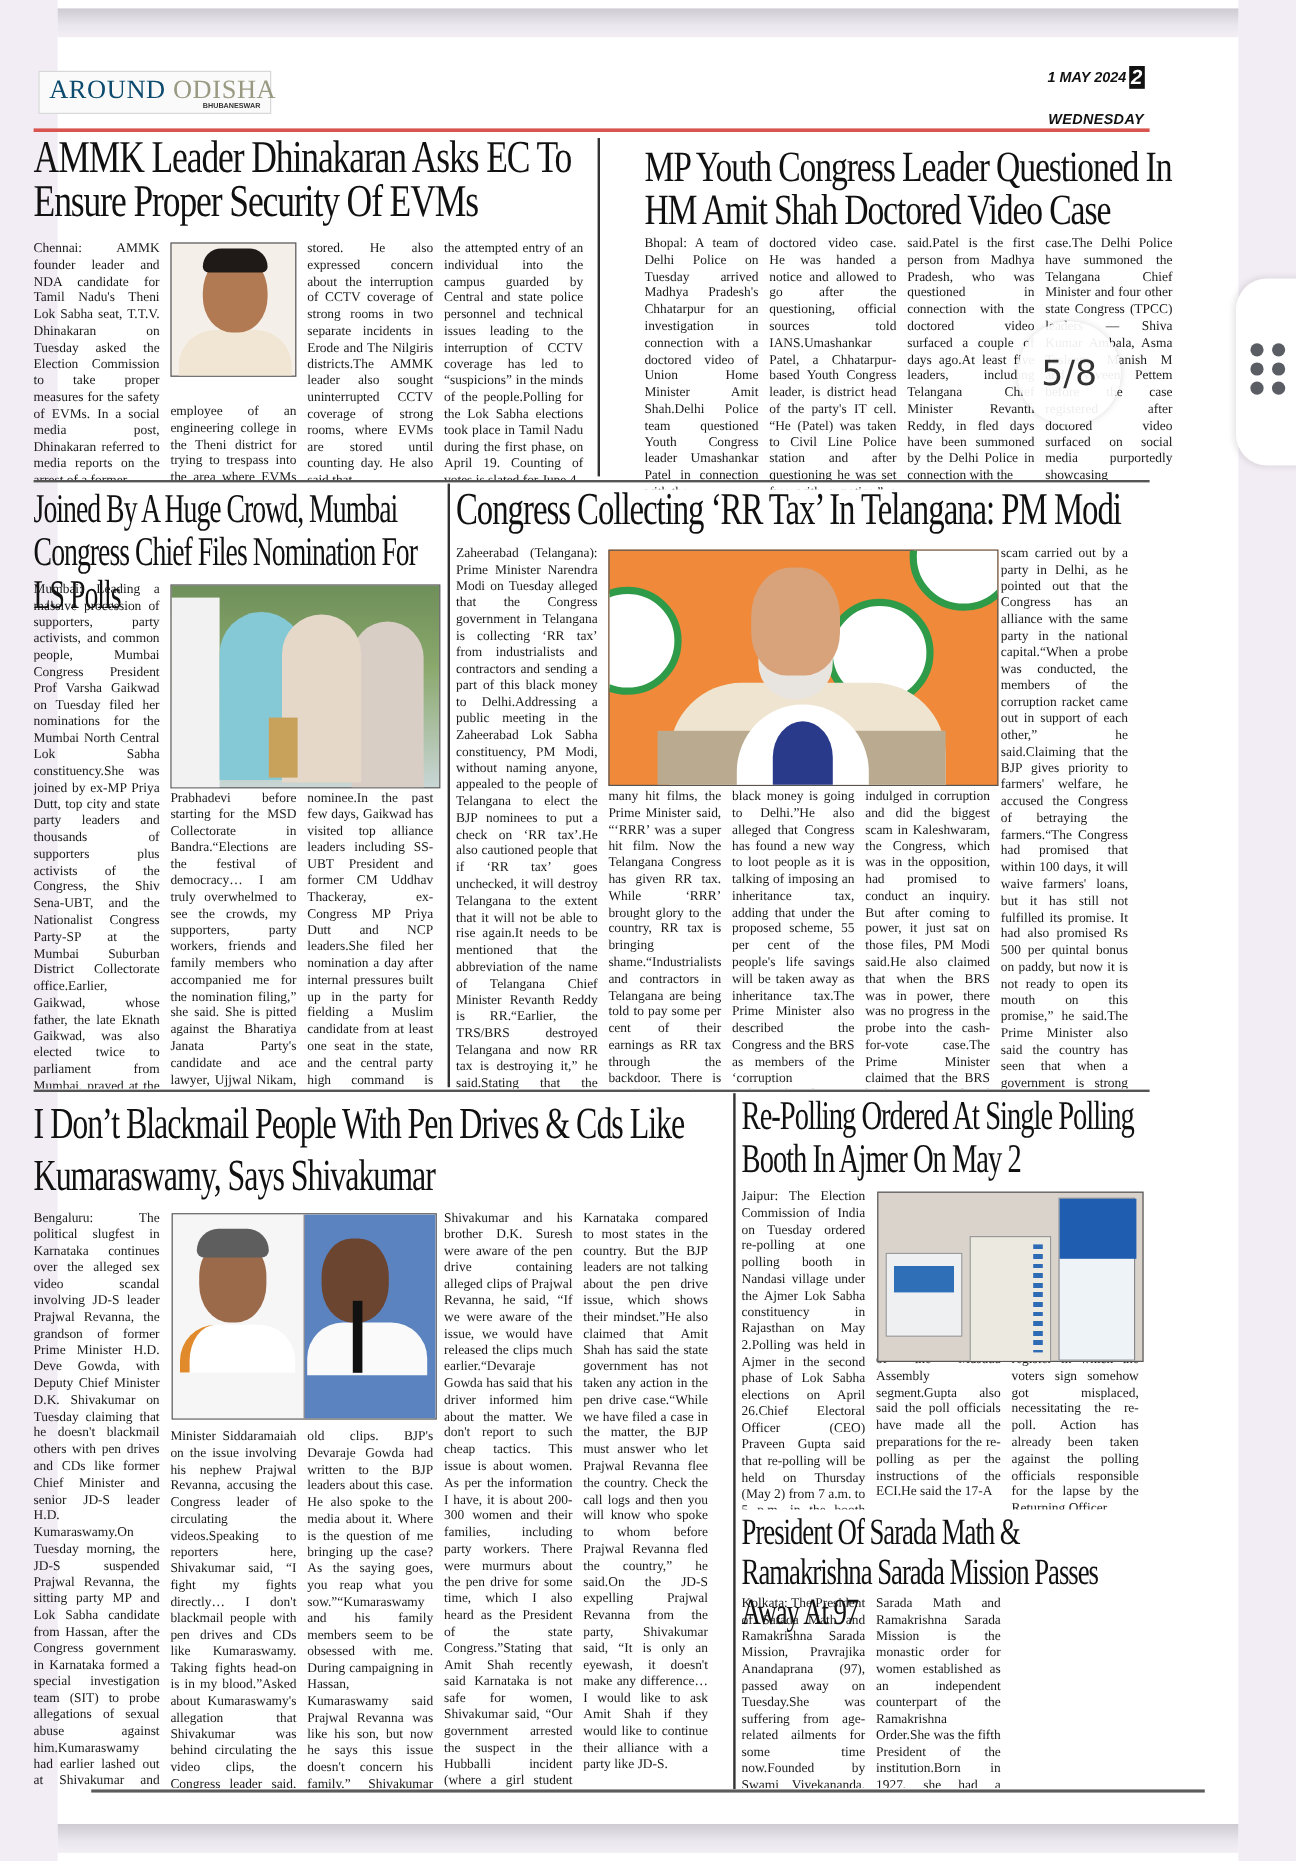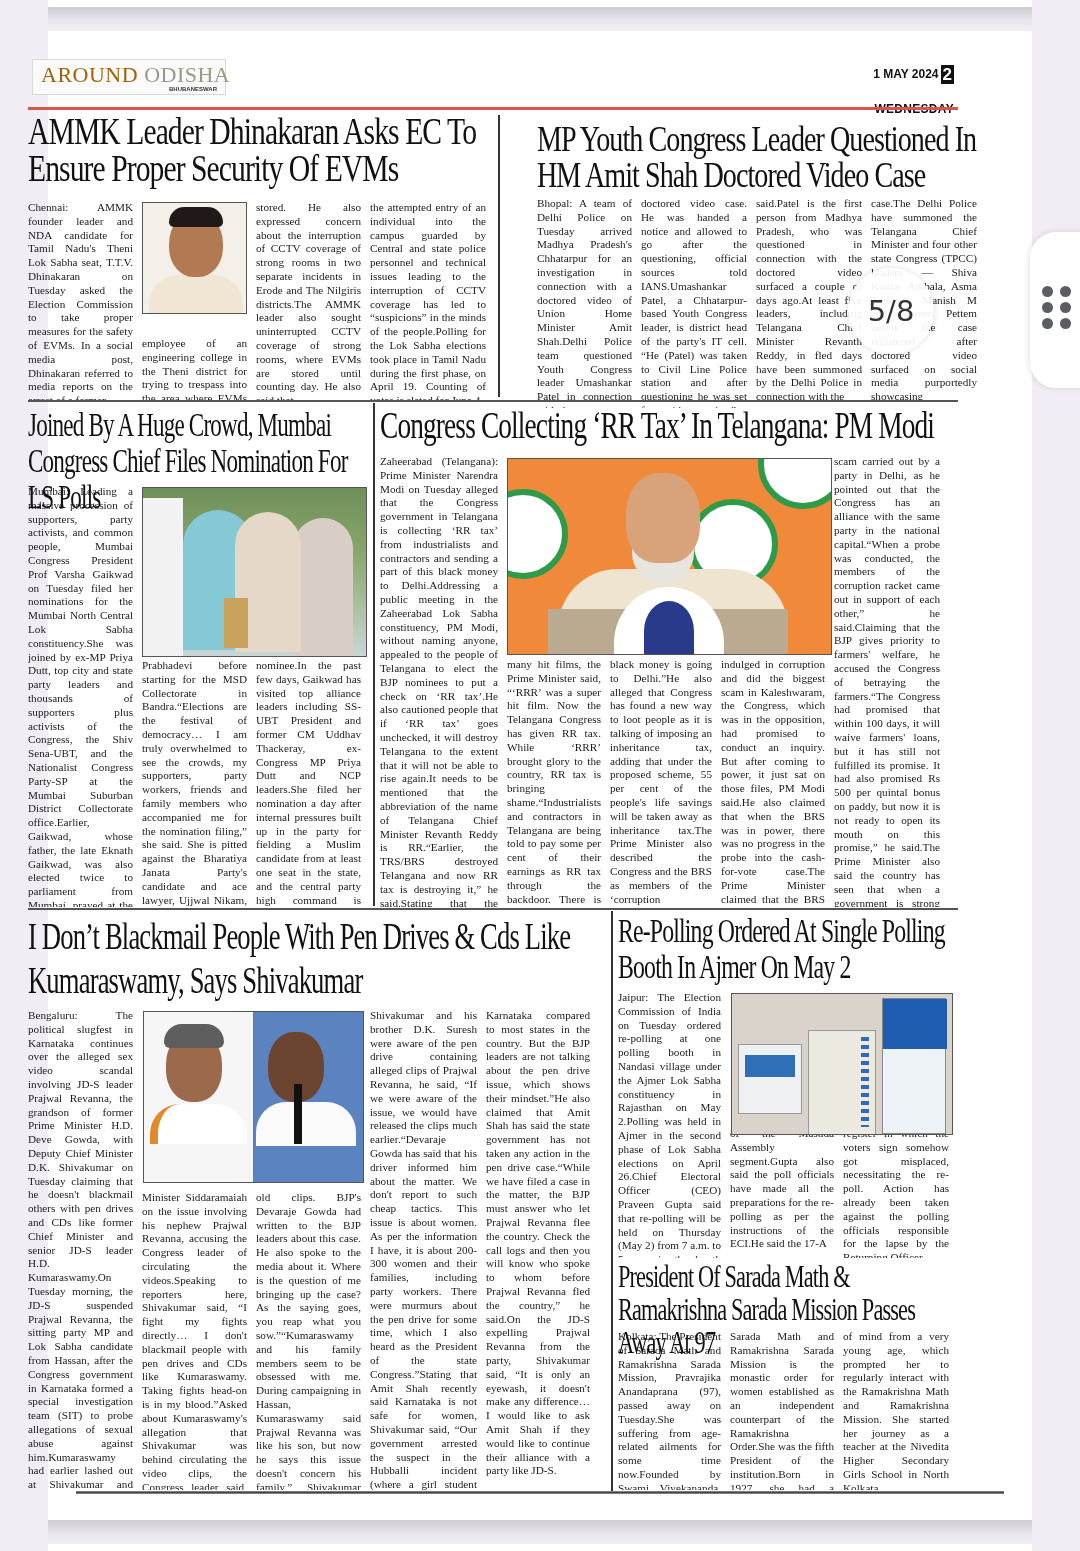--- a/index.html
+++ b/index.html
@@ -18,7 +18,7 @@
   .masthead { position: relative; height: 54px; }
   .logo { position: absolute; left: 4px; top: 4px; width: 194px; height: 36px; border: 1px solid #d8d8d8; background: #fafafa; }
   .logo-main { position: absolute; left: 8px; top: 2px; font-family: "Liberation Serif", serif; font-size: 22px; letter-spacing: 0.5px; white-space: nowrap; }
-  .logo-main .a { color: #a16207; }
+  .logo-main .a { color: #0c4a6e; }
   .logo-main .o { color: #9a9a82; margin-left: 6px; }
   .logo-sub { position: absolute; right: 8px; bottom: 2px; font-family: "Liberation Sans", sans-serif; font-size: 6px; font-weight: bold; color: #333; }
   .dateline { position: absolute; right: 4px; top: 10px; text-align: right; font-family: "Liberation Sans", sans-serif; font-weight: bold; font-size: 12px; color: #111; }

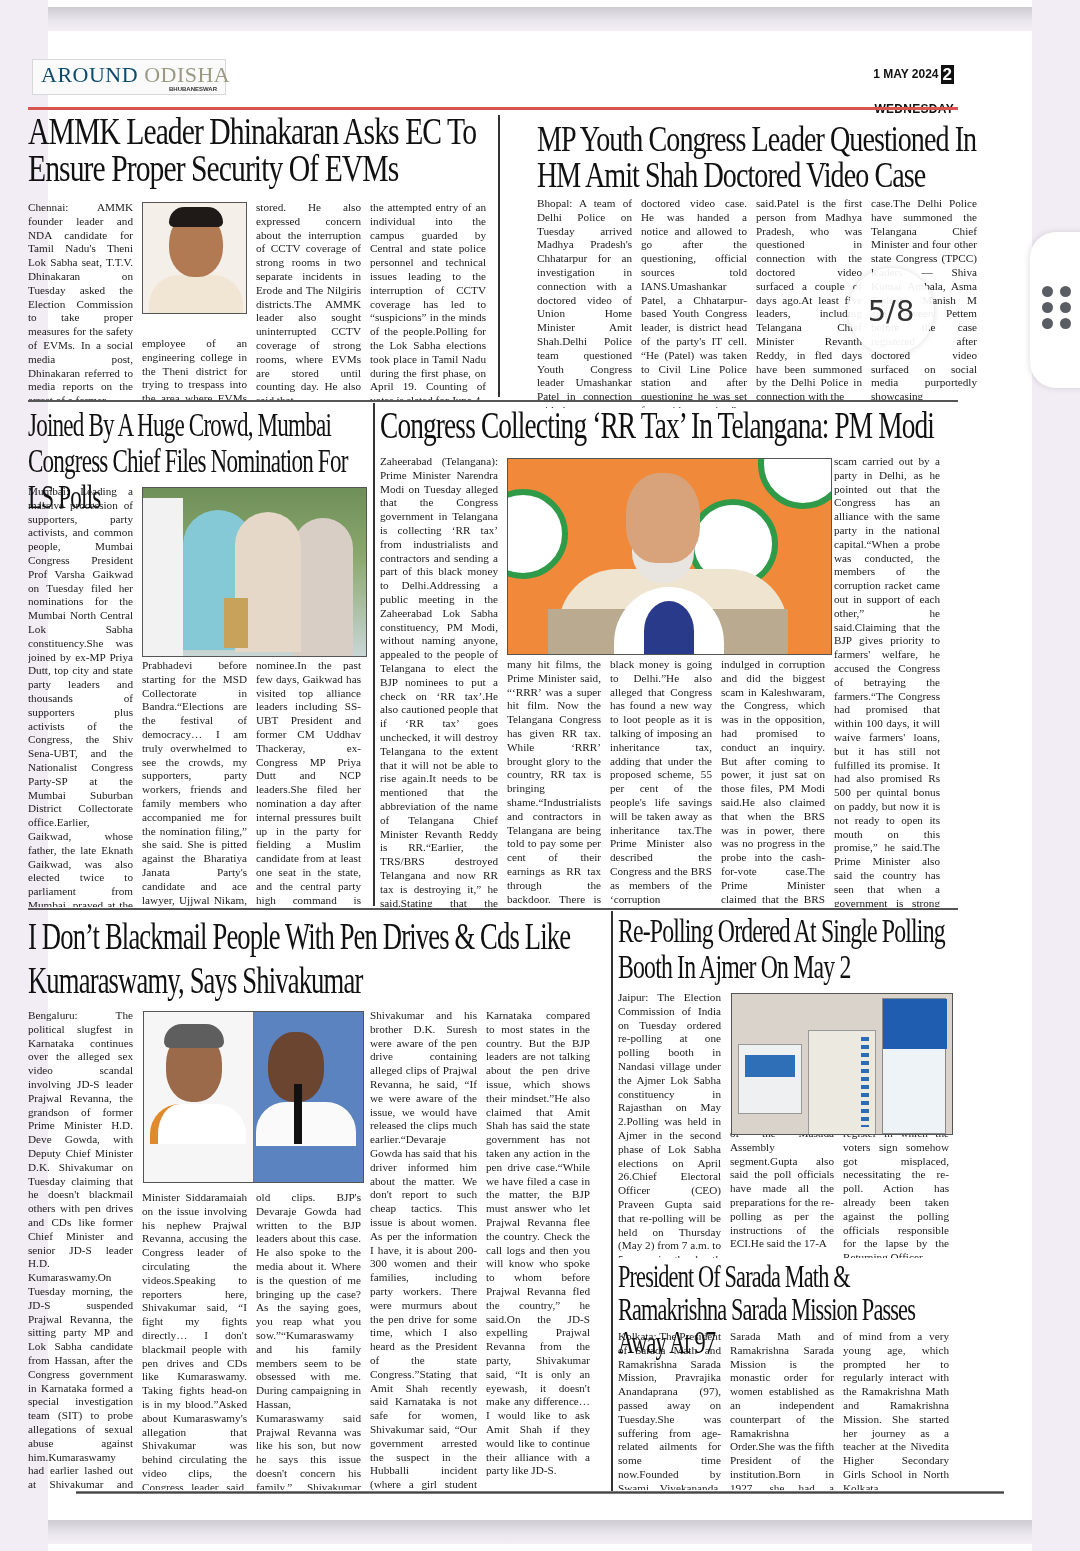--- a/index.html
+++ b/index.html
@@ -21,7 +21,7 @@
   .logo-main .a { color: #0c4a6e; }
   .logo-main .o { color: #9a9a82; margin-left: 6px; }
   .logo-sub { position: absolute; right: 8px; bottom: 2px; font-family: "Liberation Sans", sans-serif; font-size: 6px; font-weight: bold; color: #333; }
-  .dateline { position: absolute; right: 4px; top: 10px; text-align: right; font-family: "Liberation Sans", sans-serif; font-weight: bold; font-size: 12px; color: #111; }
+  .dateline { position: absolute; right: 4px; top: 0; text-align: center; font-family: "Liberation Sans", sans-serif; font-weight: bold; font-size: 12px; color: #111; font-style: italic; }
   .dateline .pg { display: inline-block; background: #111; color: #fff; font-size: 17px; padding: 0 2px; margin-left: 2px; line-height: 19px; vertical-align: -2px; }
   .dateline .day { display: block; margin-top: 18px; letter-spacing: 0.3px; }
   .red-rule { position: absolute; left: 0; top: 52px; width: 930px; height: 3px; background: #d9534f; }

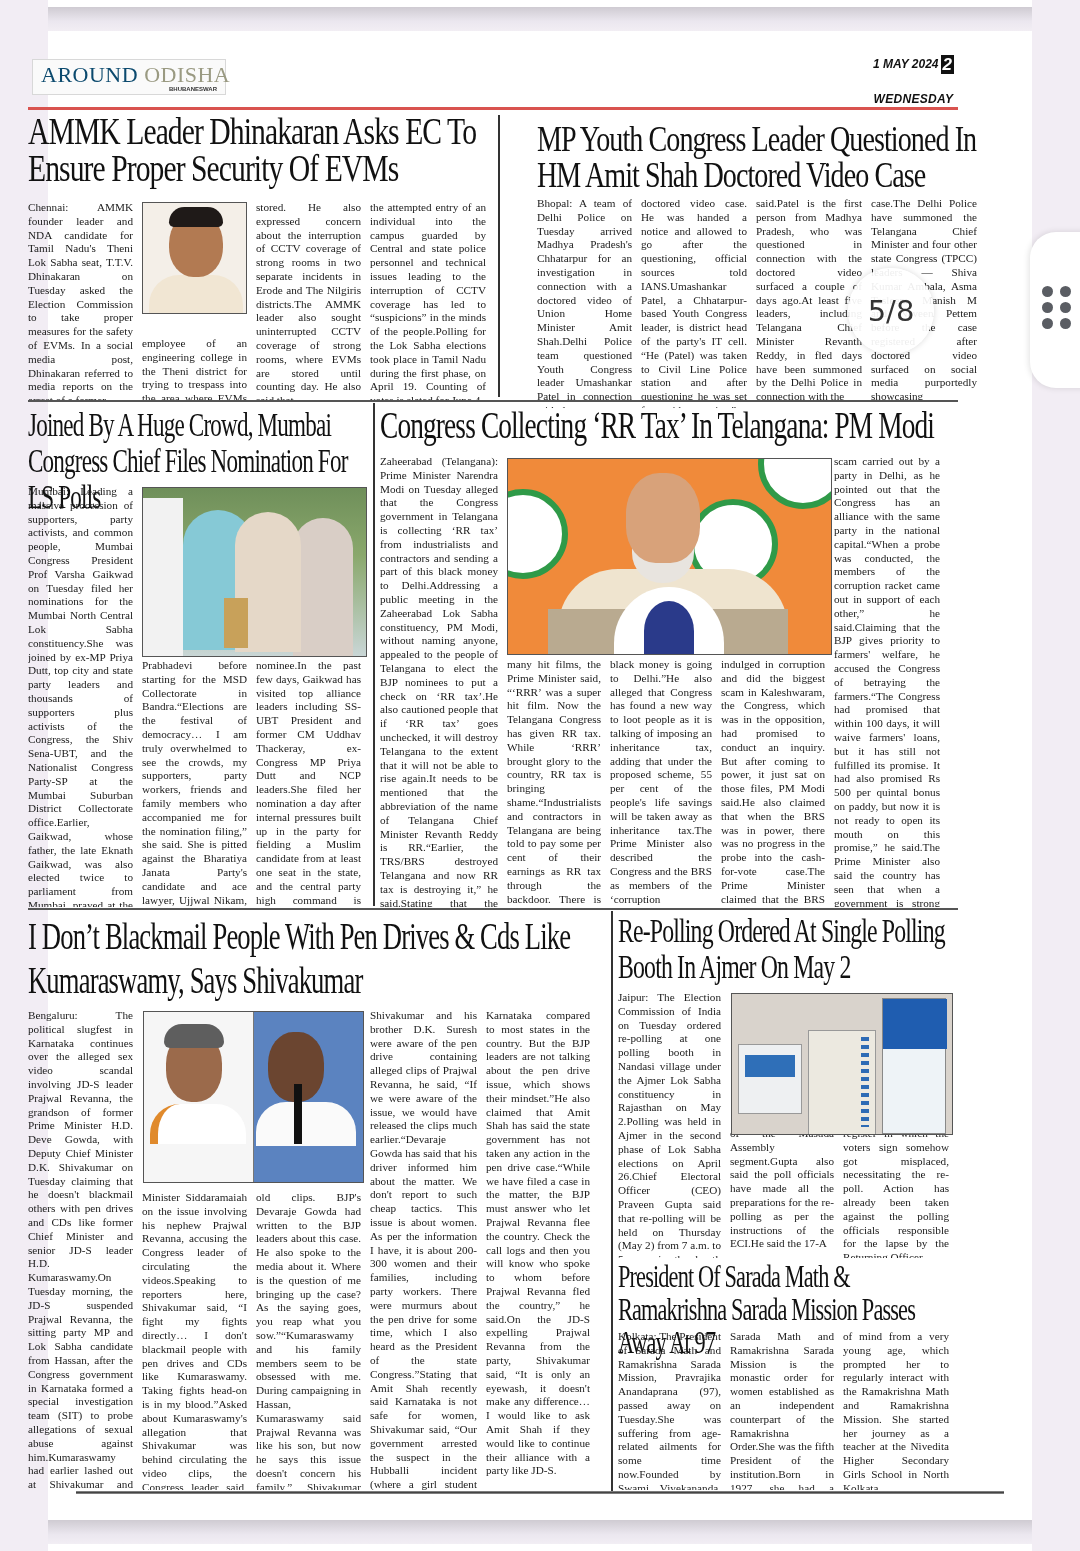--- a/index.html
+++ b/index.html
@@ -269,9 +269,6 @@
       <div class="col" style="width:104px;">
           <p>Sarada Math and Ramakrishna Sarada Mission is the monastic order for women established as an independent counterpart of the Ramakrishna Order.She was the fifth President of the institution.Born in 1927, she had a spiritual bend</p>
         </div>
-      <div class="col" style="width:106px;">
-          <p>of mind from a very young age, which prompted her to regularly interact with the Ramakrishna Math and Ramakrishna Mission. She started her journey as a teacher at the Nivedita Higher Secondary Girls School in North Kolkata.</p>
-        </div>
     </div>
   </div>
 </div>

